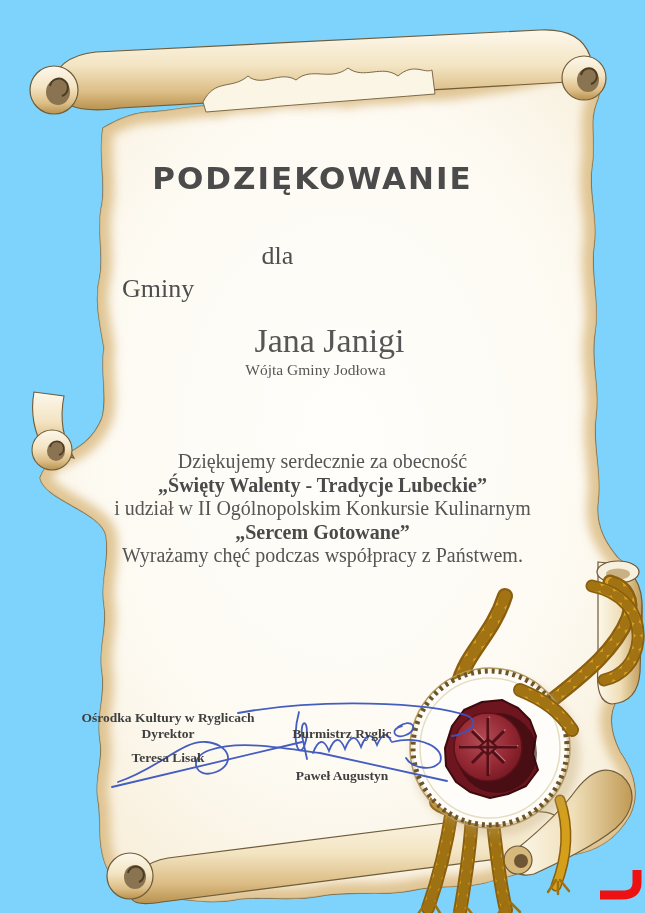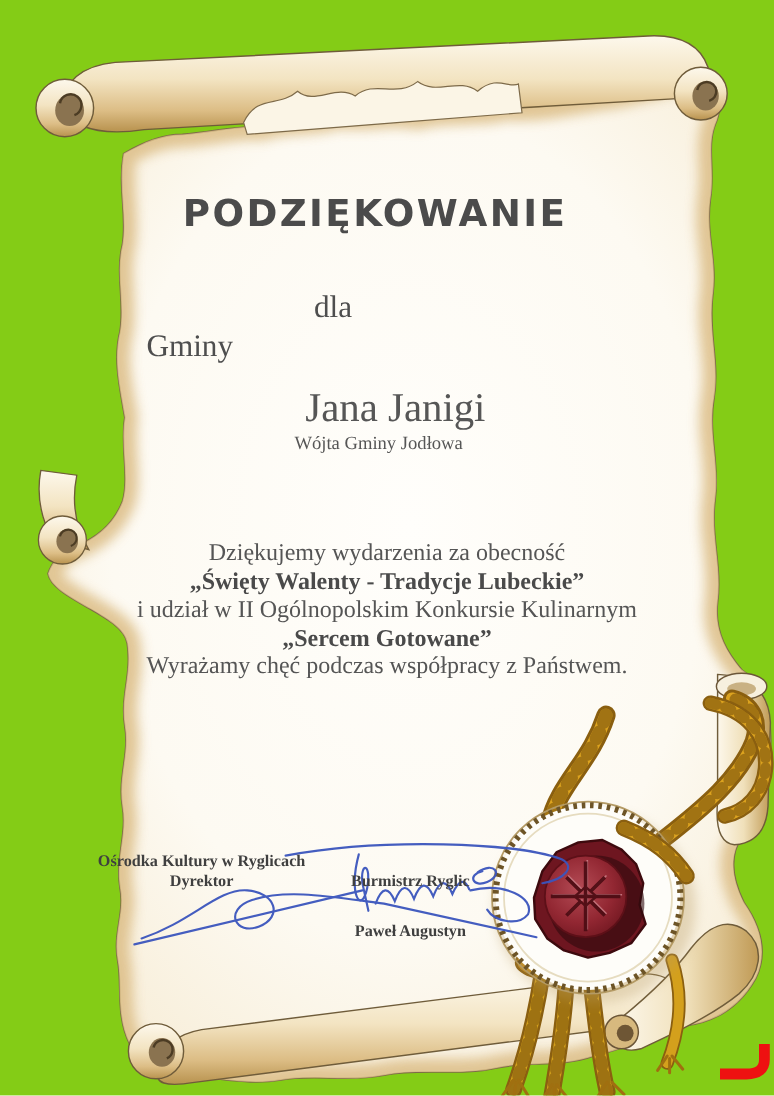--- a/index.html
+++ b/index.html
@@ -4,7 +4,7 @@
 <style>
   html,body{margin:0;padding:0;background:#ffffff;}
   .page{
-    position:relative;width:645px;height:913px;background:#84cc16;overflow:hidden;
+    position:relative;width:645px;height:913px;background:#7dd3fc;overflow:hidden;
     font-family:"Liberation Serif", serif;color:var(--text,#4e4e4e);
   }
   .art{position:absolute;left:0;top:0;width:645px;height:913px;}

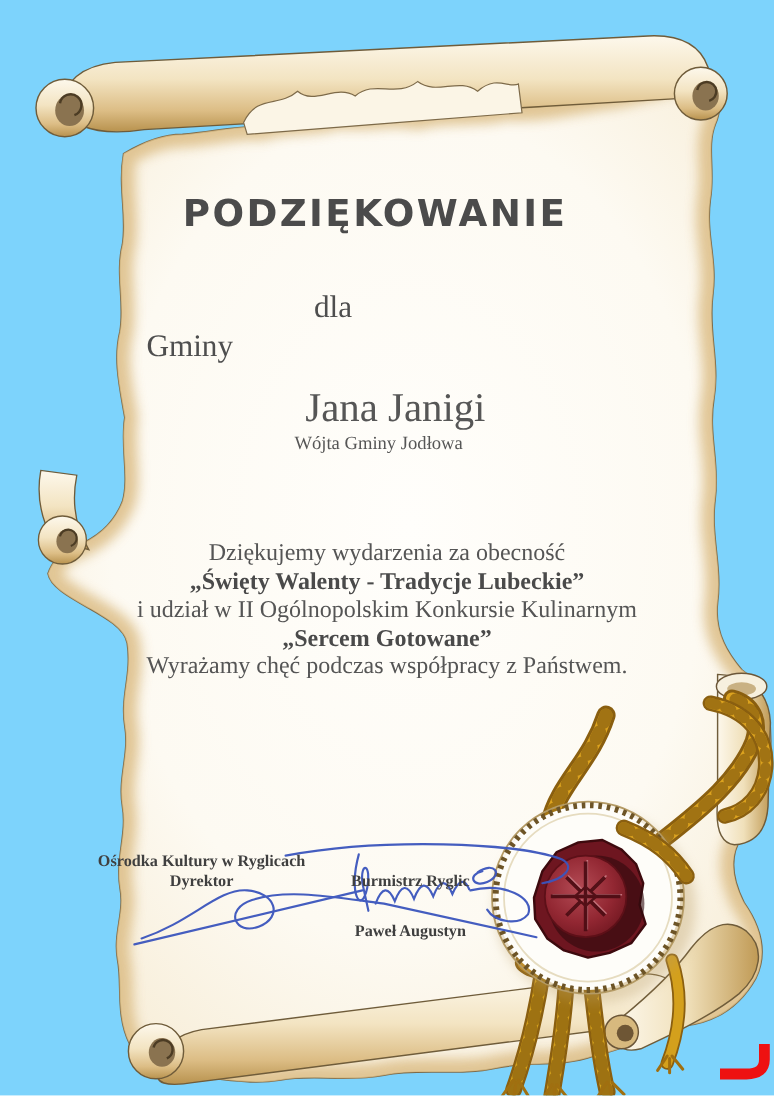--- a/index.html
+++ b/index.html
@@ -241,7 +241,7 @@
     <div class="recipient-title">Wójta Gminy Jodłowa</div>
 
     <div class="body-block">
-      <div>Dziękujemy wydarzenia za obecność</div>
+      <div>Dziękujemy serdecznie za obecność</div>
       <div class="b">„Święty Walenty - Tradycje Lubeckie”</div>
       <div>i udział w II Ogólnopolskim Konkursie Kulinarnym</div>
       <div class="b">„Sercem Gotowane”</div>

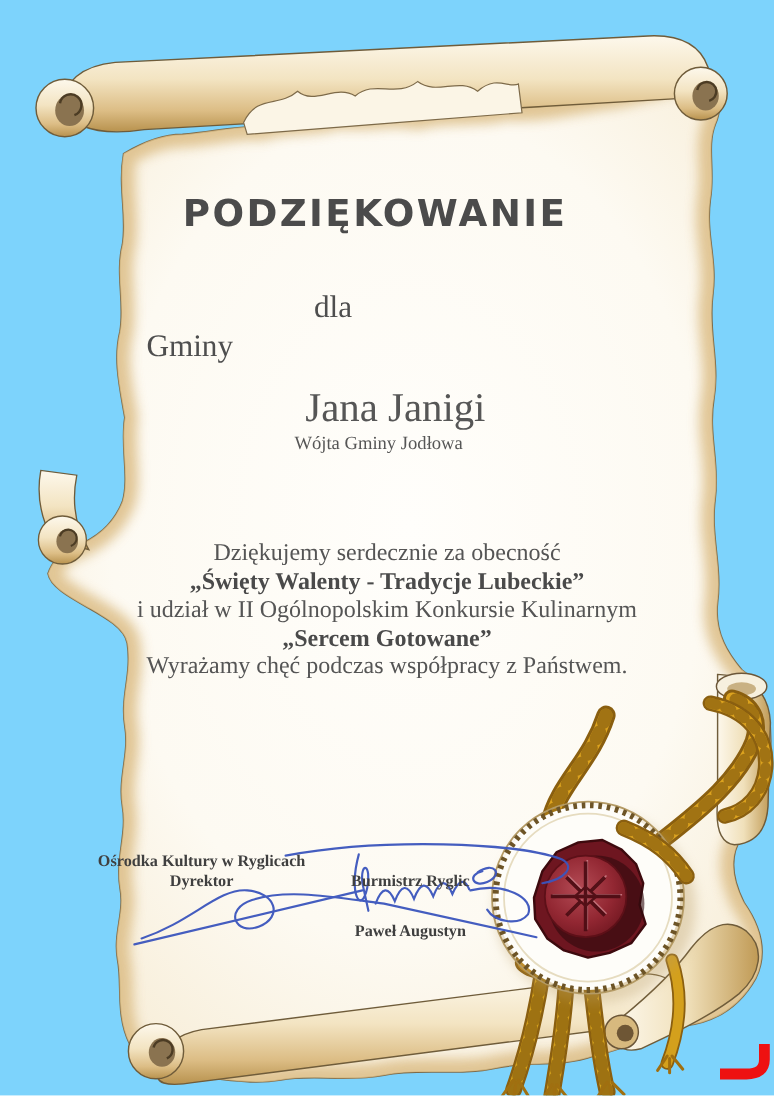--- a/index.html
+++ b/index.html
@@ -251,6 +251,7 @@
     <div class="sig sig-left">
       <div>Ośrodka Kultury w Ryglicach</div>
       <div>Dyrektor</div>
+      <div class="name">Teresa Lisak</div>
     </div>
 
     <div class="sig sig-right">

